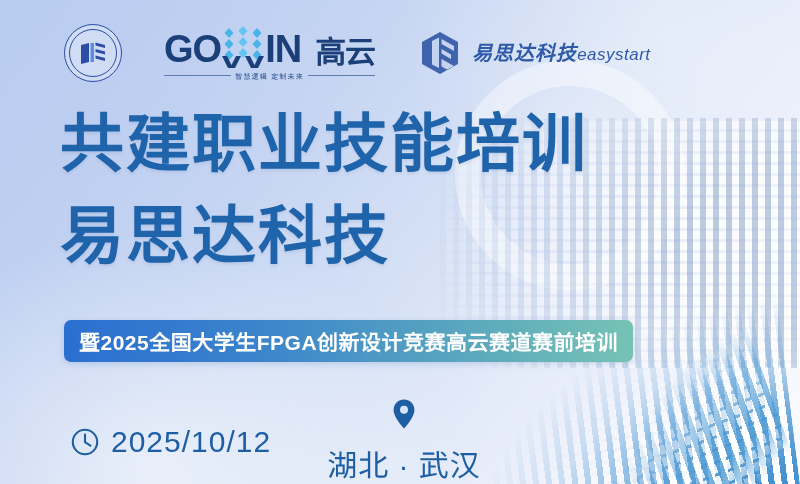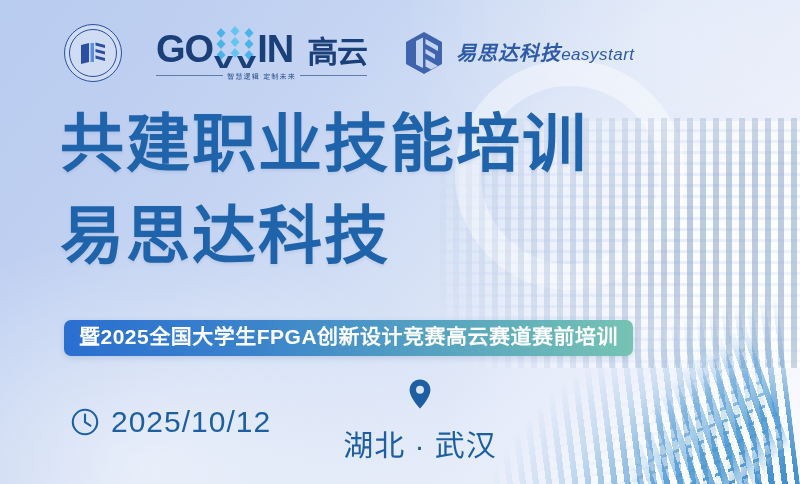--- a/index.html
+++ b/index.html
@@ -163,7 +163,7 @@
     height: 62px;
     display: flex;
     align-items: center;
-    gap: 4px;
+    gap: 12px;
   }
 
   

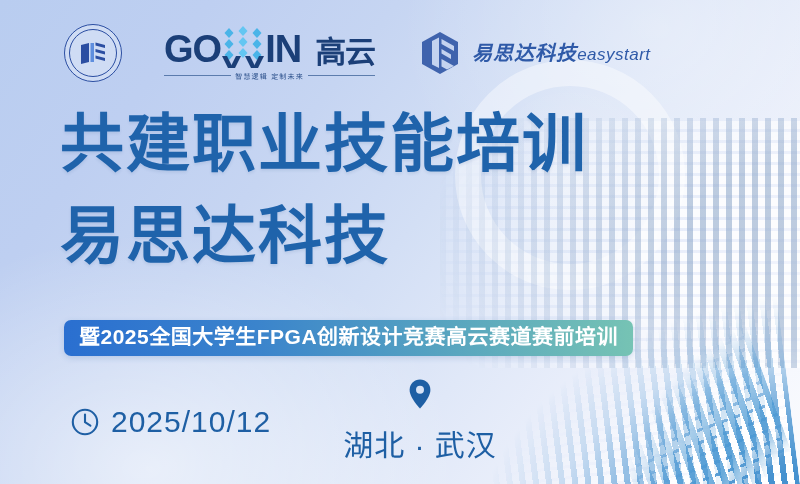--- a/index.html
+++ b/index.html
@@ -300,9 +300,10 @@
     position: absolute;
     left: 64px;
     top: 320px;
-    height: 36px;
+    height: 42px;
     padding: 0 15px;
     display: flex;
+    align-items: center;
     border-radius: 7px;
     background: linear-gradient(90deg, #2a6fd0 0%, #3b84cc 34%, #56a3c0 66%, #76c3b4 100%);
     z-index: 3;

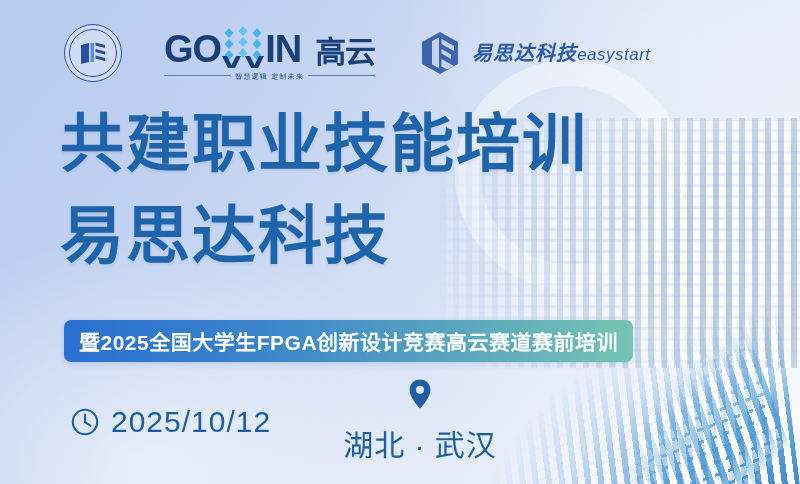--- a/index.html
+++ b/index.html
@@ -322,11 +322,10 @@
   .meta-row {
     position: absolute;
     left: 70px;
-    top: 378px;
+    top: 398px;
     display: flex;
     align-items: center;
     z-index: 3;
-    gap: 16px;
   }
   .meta-item {
     display: flex;

